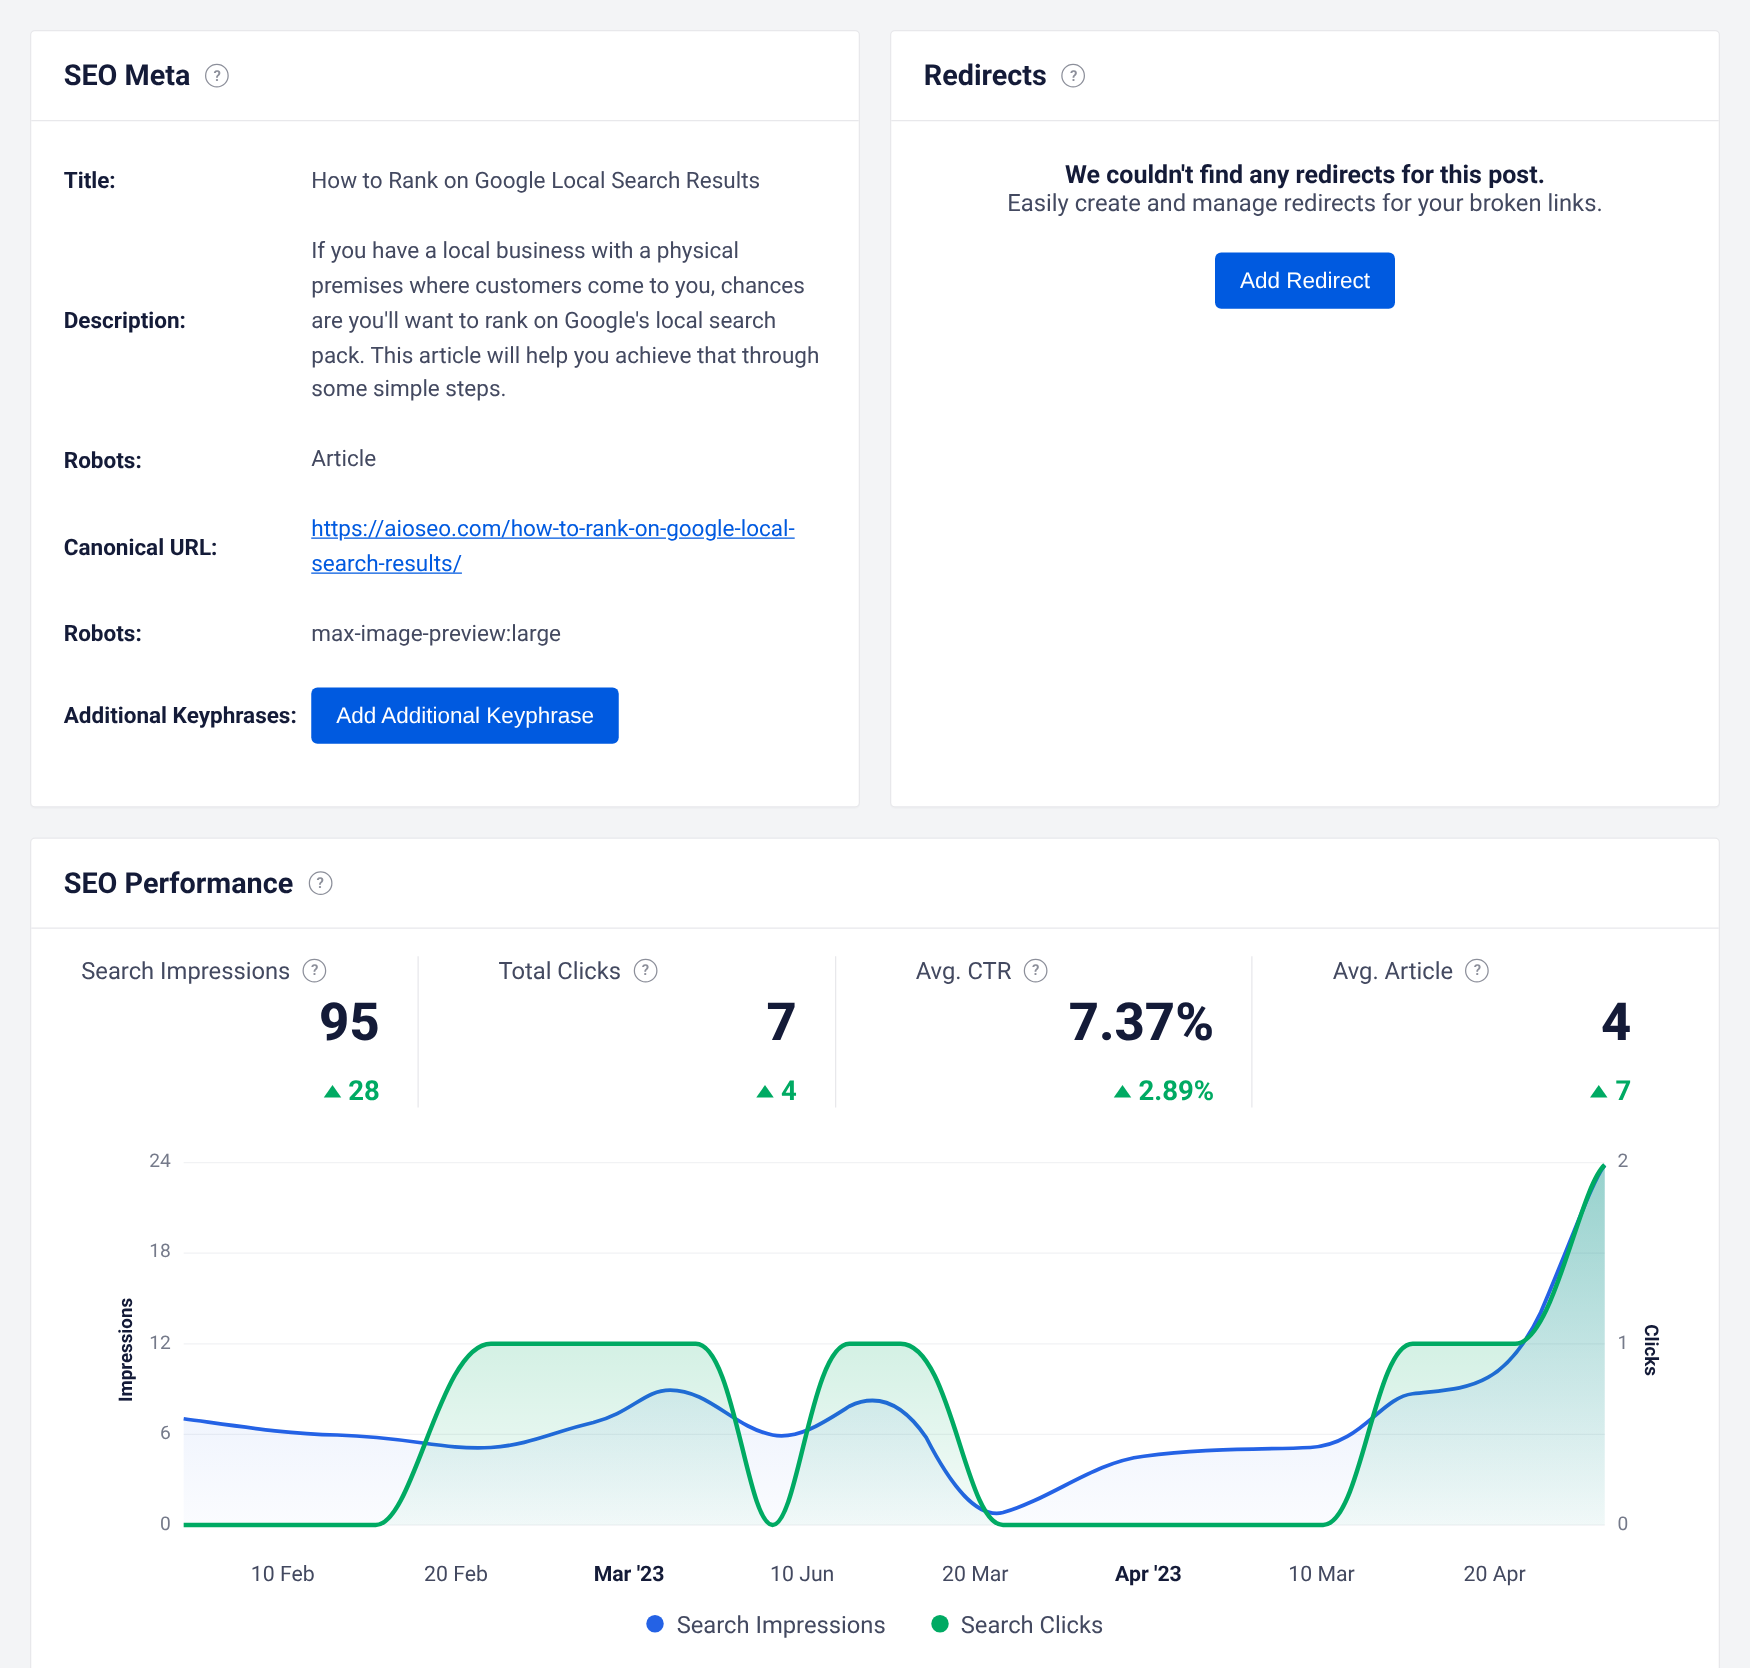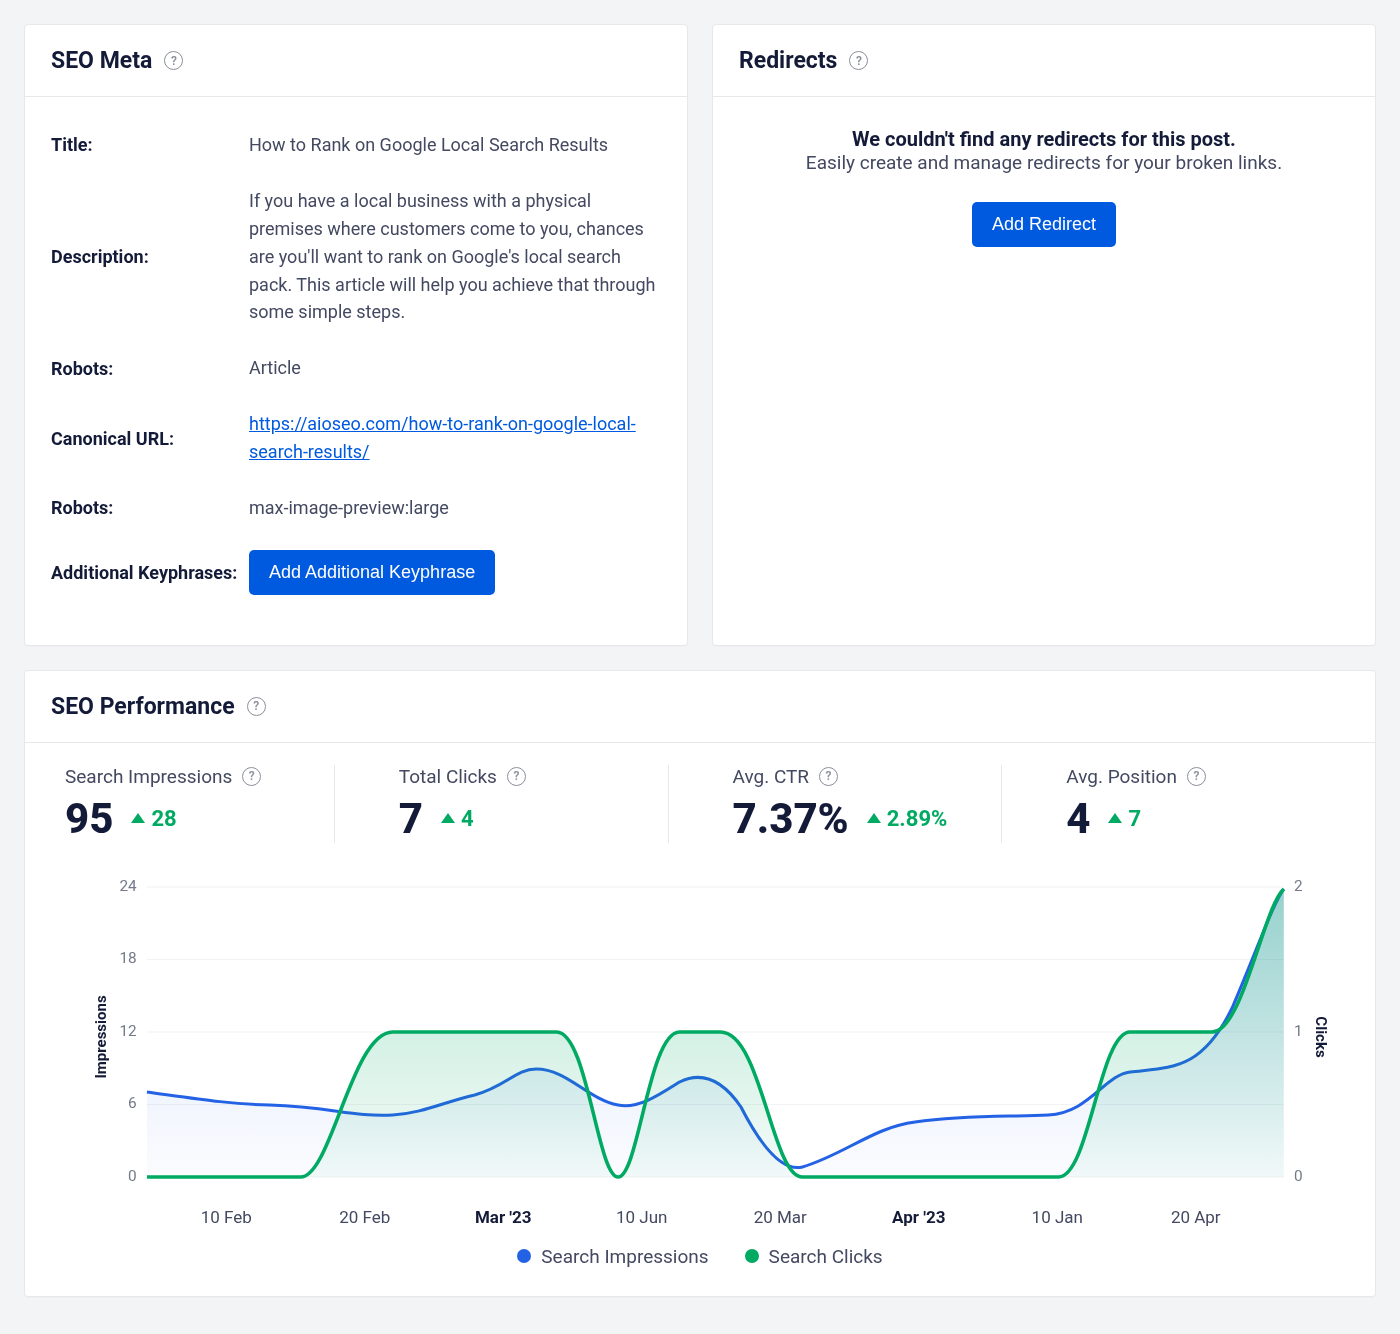--- a/index.html
+++ b/index.html
@@ -207,7 +207,7 @@
         </div>
         <div class="stat">
           <div class="stat-top">
-            <span>Avg. Position</span>
+            <span>Avg. Article</span>
             <span class="help-icon"></span>
           </div>
           <div class="stat-val-row">

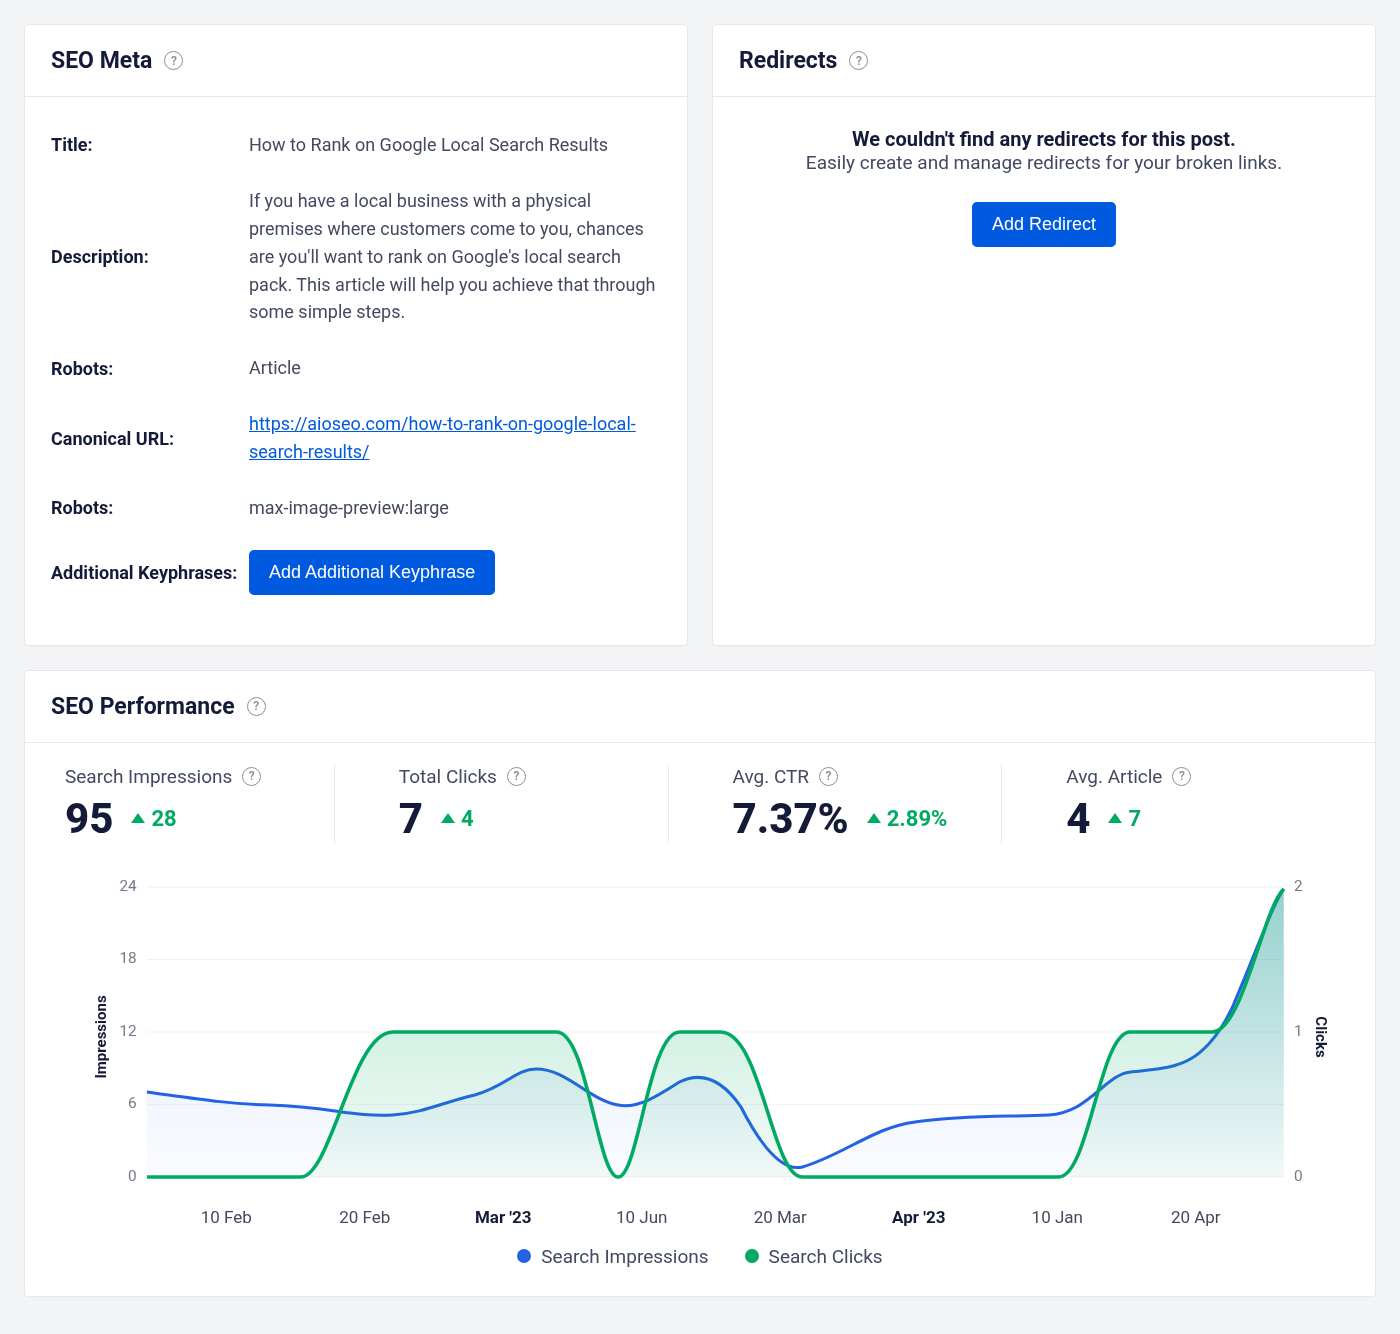--- a/index.html
+++ b/index.html
@@ -70,7 +70,7 @@
   .stat{flex:1;position:relative;padding-right:30px;}
   .stat+.stat{border-left:1px solid var(--border);padding-left:64px;}
   .stat-top{display:flex;align-items:center;gap:10px;color:var(--muted);font-size:19px;margin-bottom:6px;}
-  .stat-val-row{display:flex;align-items:center;gap:18px;white-space:nowrap;}
+  .stat-val-row{display:flex;align-items:flex-end;gap:18px;white-space:nowrap;flex-direction:column;}
   .stat-val{font-size:42px;font-weight:800;color:var(--text);}
   .delta{color:var(--green);font-weight:700;font-size:22px;display:inline-flex;align-items:center;gap:6px;}
   .caret-up{

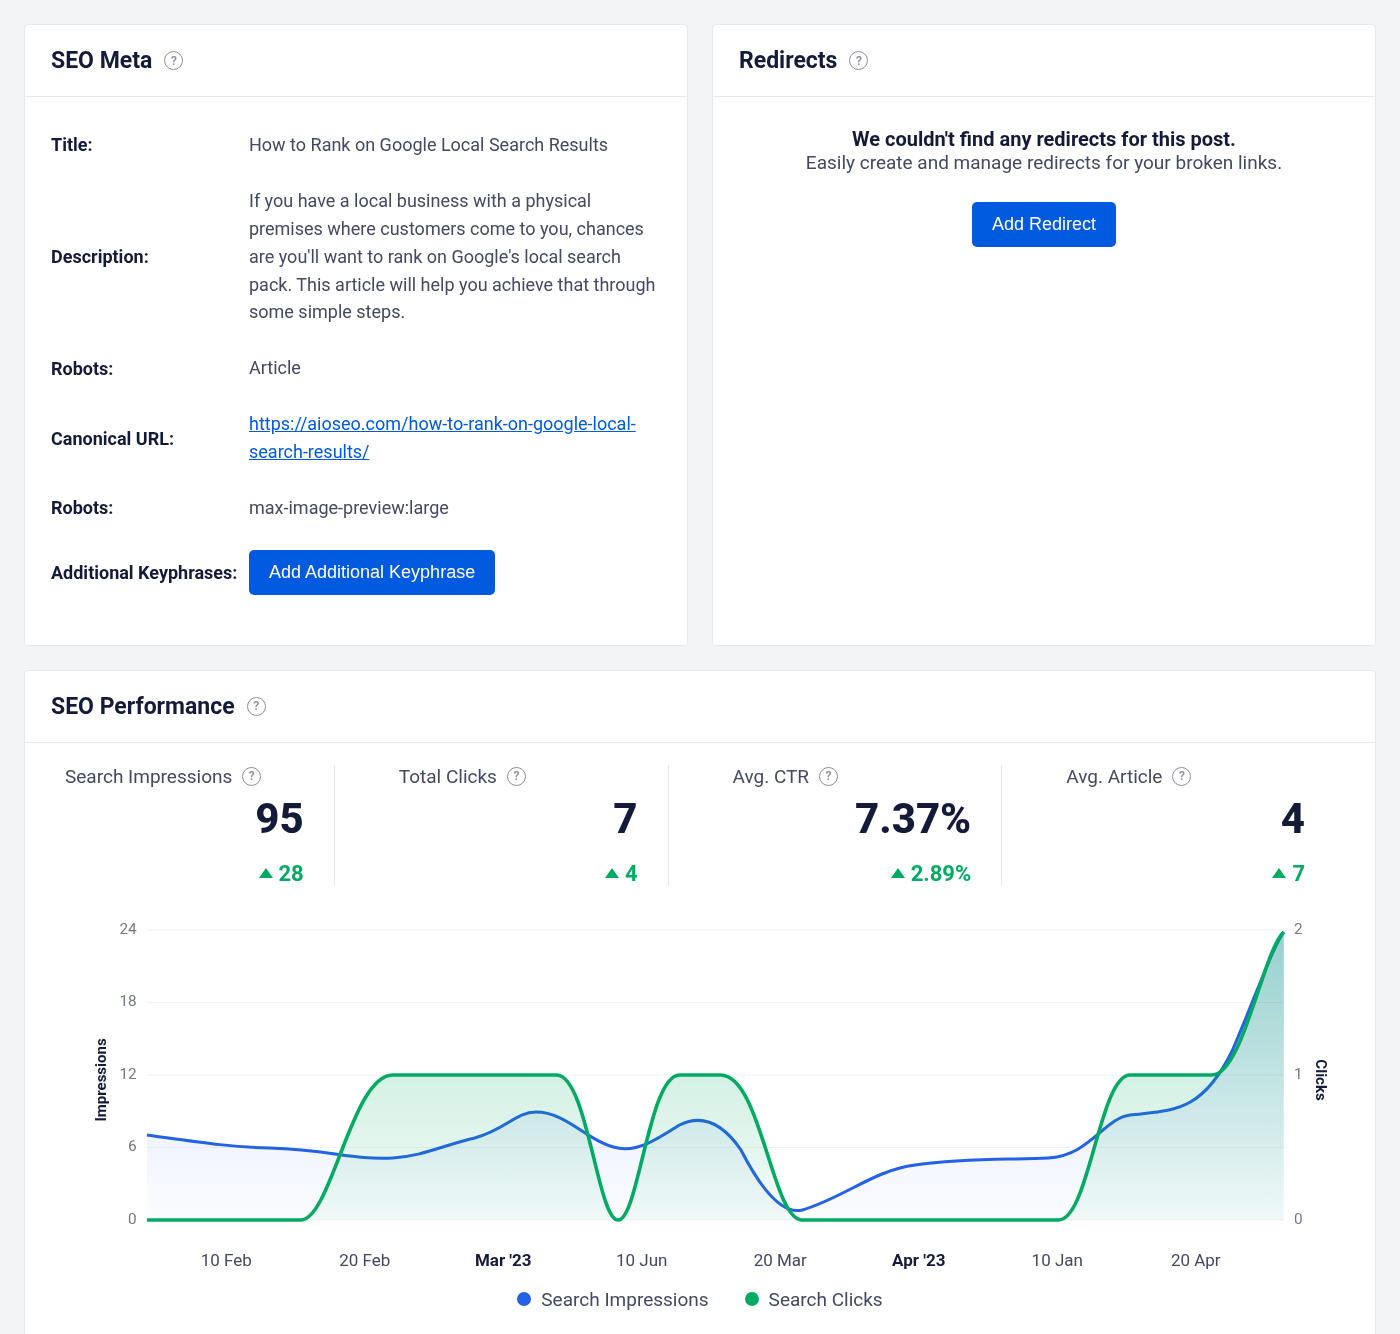--- a/index.html
+++ b/index.html
@@ -320,7 +320,7 @@
           <span class="x-tick">10 Jun</span>
           <span class="x-tick">20 Mar</span>
           <span class="x-tick bold">Apr '23</span>
-          <span class="x-tick">10 Jan</span>
+          <span class="x-tick">10 Mar</span>
           <span class="x-tick">20 Apr</span>
         </div>
 

